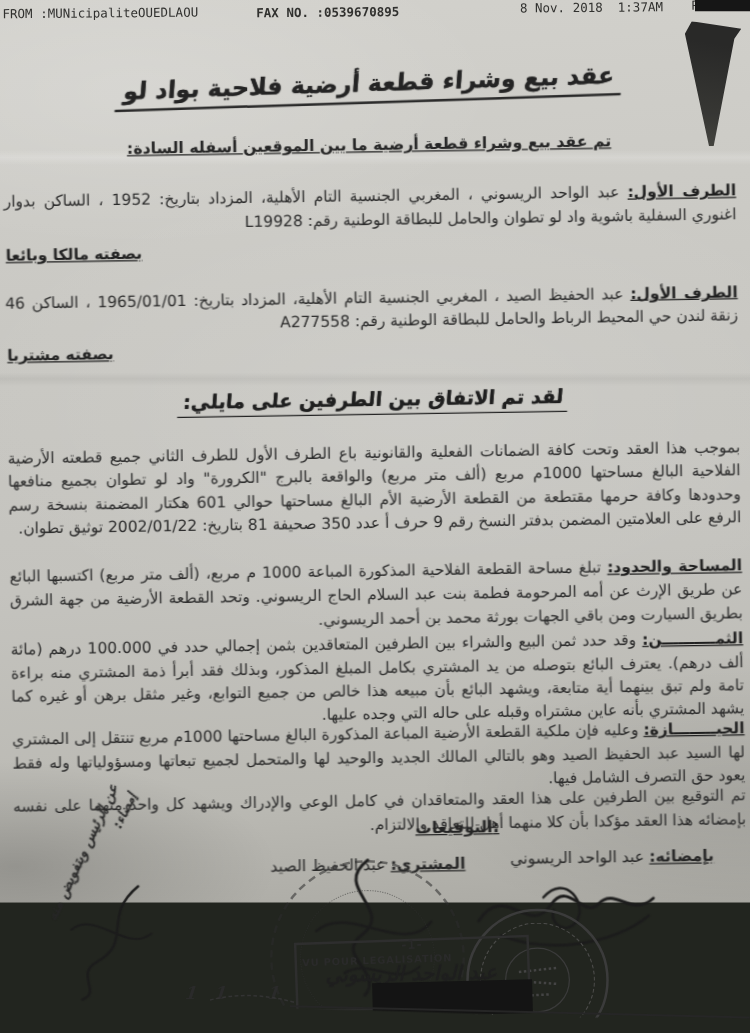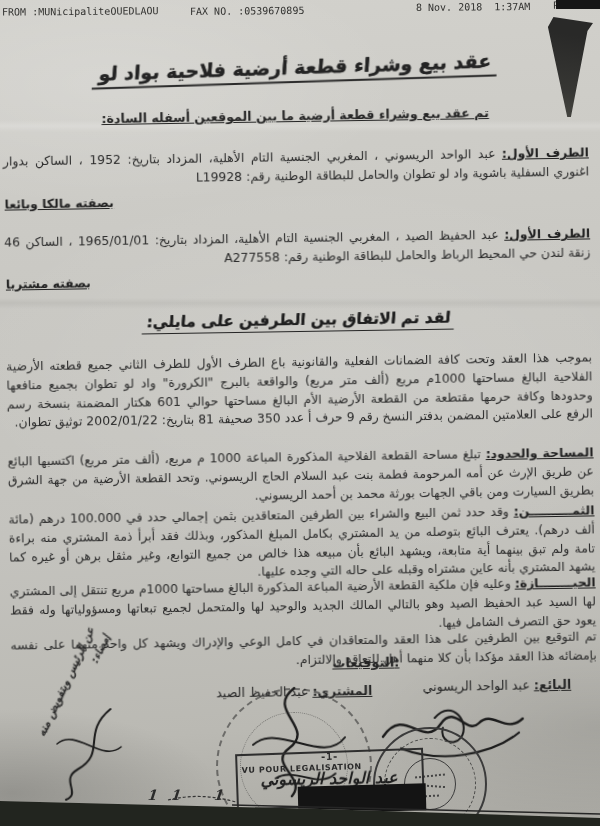--- a/index.html
+++ b/index.html
@@ -9,7 +9,7 @@
     font-family:"DejaVu Sans",sans-serif;
   }
   .paper{
-    position:absolute;left:0;top:0;width:600px;height:826px;
+    position:absolute;left:0;top:0;width:600px;height:722px;
     background:
       radial-gradient(420px 180px at 18% 10%, rgba(255,255,255,.16), rgba(255,255,255,0) 70%),
       radial-gradient(500px 260px at 55% 45%, rgba(255,255,255,.10), rgba(255,255,255,0) 75%),

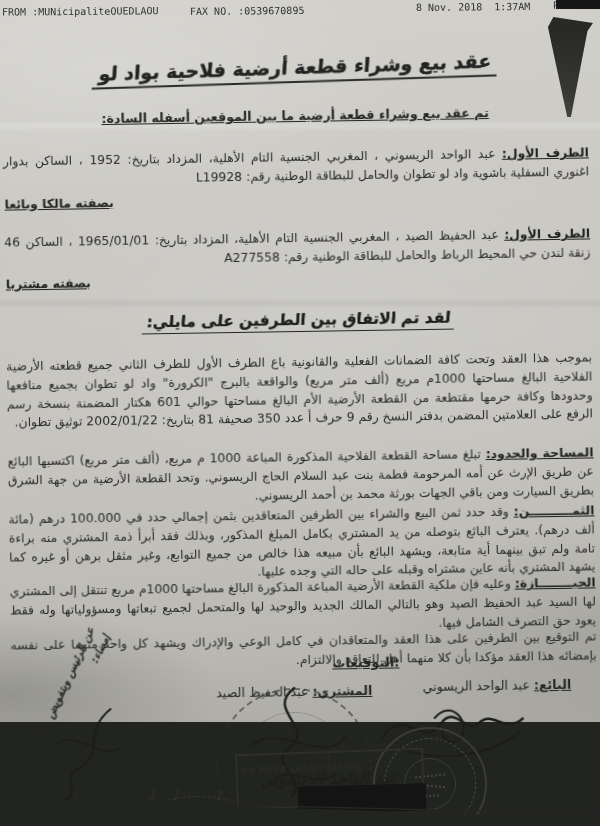--- a/index.html
+++ b/index.html
@@ -36,7 +36,7 @@
   }
   .faxrow span{position:absolute;white-space:pre;}
   .fax-from{left:2px;top:0;}
-  .fax-no{left:190px;top:1px;}
+  .fax-no{left:205px;top:1px;font-weight:bold;}
   .fax-dt{left:416px;top:-1px;}
   .fax-pg{left:553px;top:-2px;}
   .corner-bar{position:absolute;left:556px;top:0;width:44px;height:9px;background:#161616;}

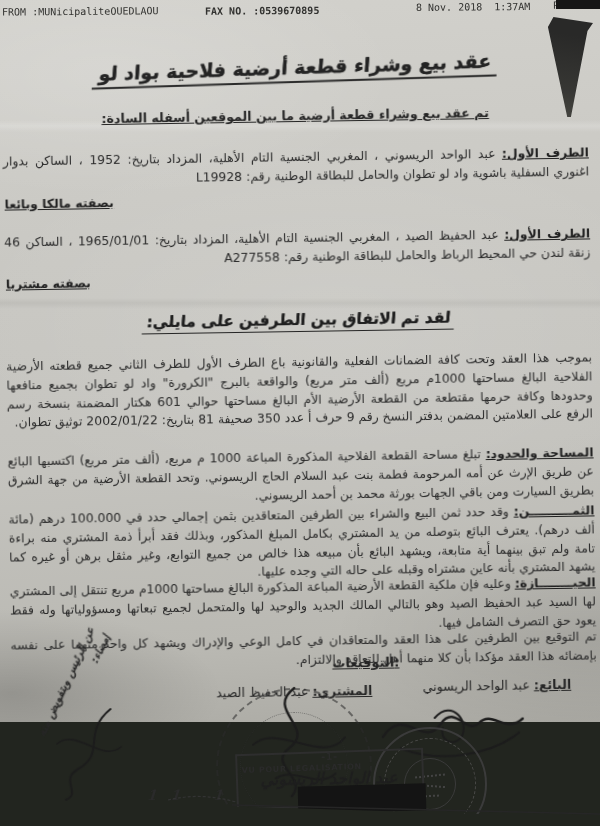--- a/index.html
+++ b/index.html
@@ -182,7 +182,7 @@
       <span>التوقيعات:</span>
     </div>
 
-    <div class="sig-label sig-seller"><b>البائع:</b><span> عبد الواحد الريسوني</span></div>
+    <div class="sig-label sig-seller"><b>بإمضائه:</b><span> عبد الواحد الريسوني</span></div>
     <div class="sig-label sig-buyer"><b>المشتري:</b><span> عبد الحفيظ الصيد</span></div>
 
     <svg class="sig" style="left:368px;top:698px;" width="160" height="70" viewBox="0 0 160 70">

